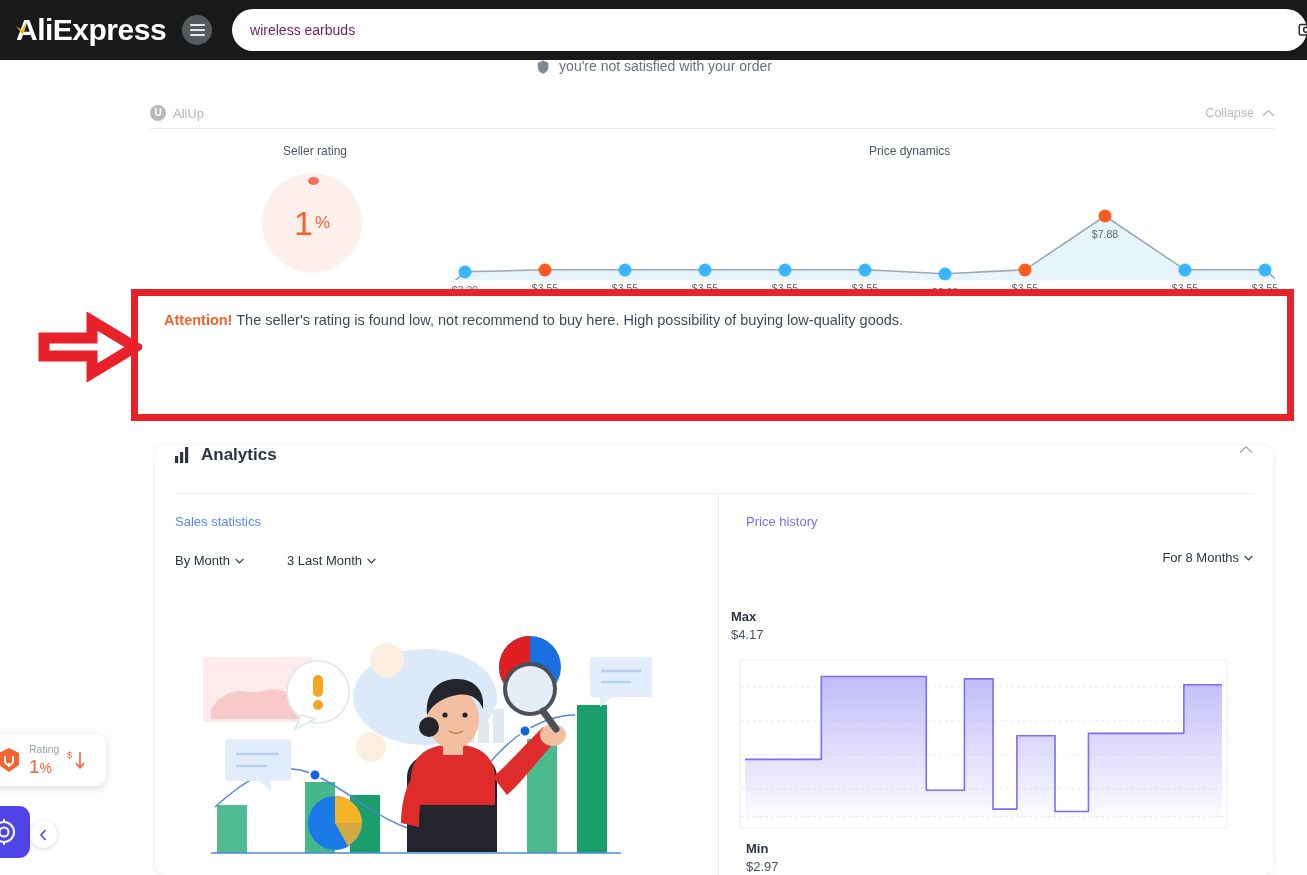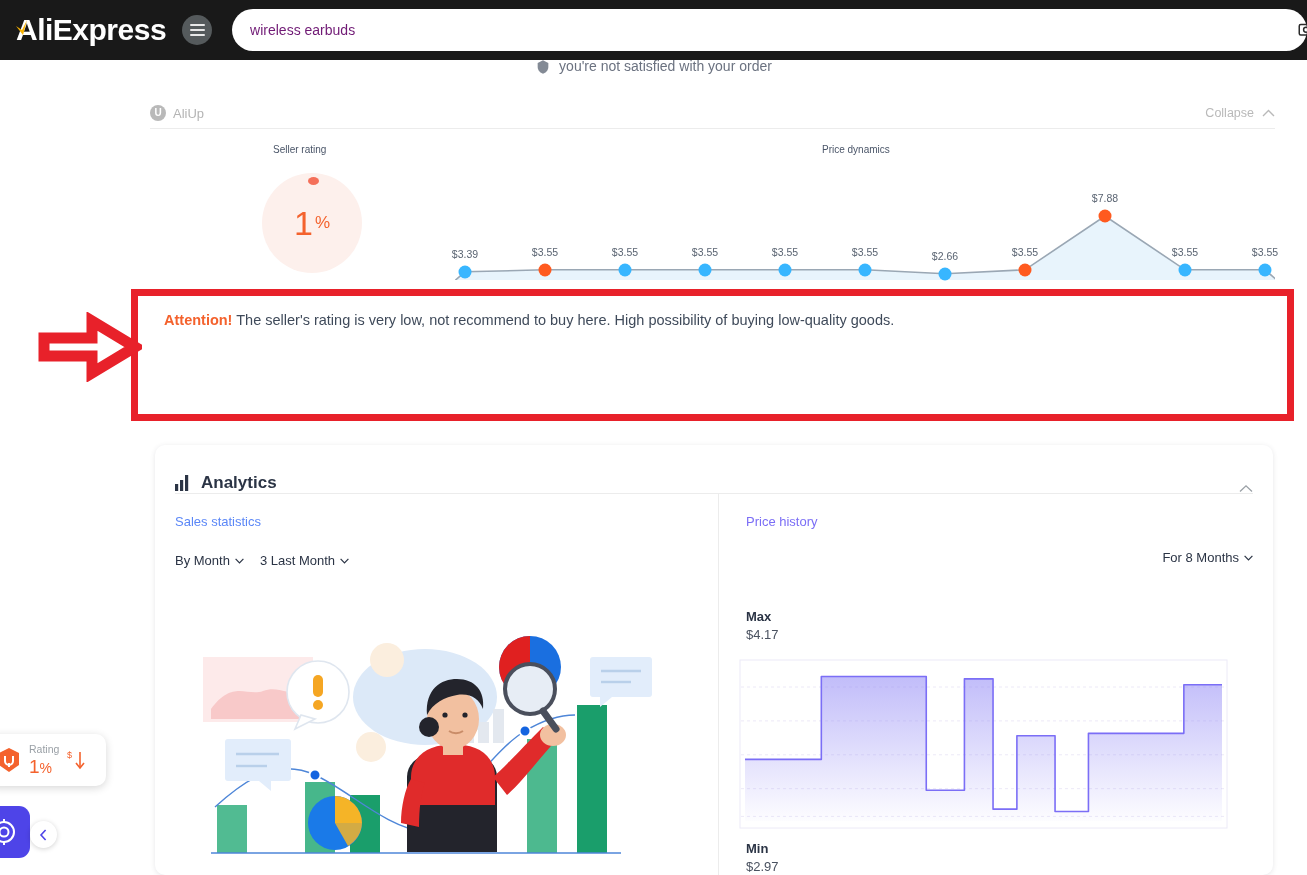--- a/index.html
+++ b/index.html
@@ -64,8 +64,9 @@
 
   
   .panel-title {
-    position:absolute; font-size:10px; color:#4a5568;
+    position:absolute; font-size:12px; color:#4a5568;
     font-family:"Liberation Sans", sans-serif;
+    margin-left:10px;
   }
   #sellerRatingTitle { left:273px; top:144px; }
   #priceDynTitle { left:822px; top:144px; }

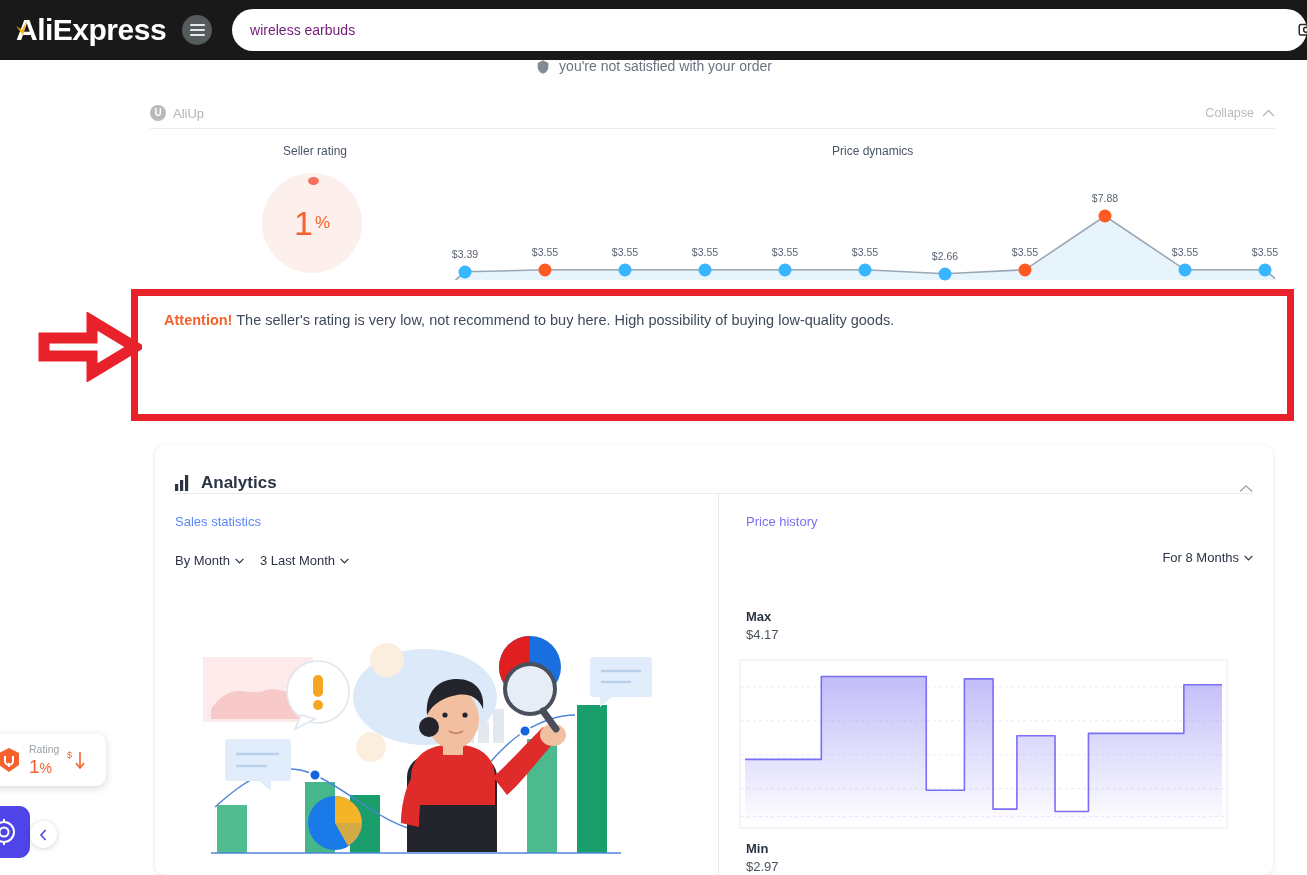--- a/index.html
+++ b/index.html
@@ -69,7 +69,7 @@
     margin-left:10px;
   }
   #sellerRatingTitle { left:273px; top:144px; }
-  #priceDynTitle { left:822px; top:144px; }
+  #priceDynTitle { left:859px; top:144px; }
 
   .rating-circle {
     position:absolute; left:262px; top:173px; width:100px; height:100px;

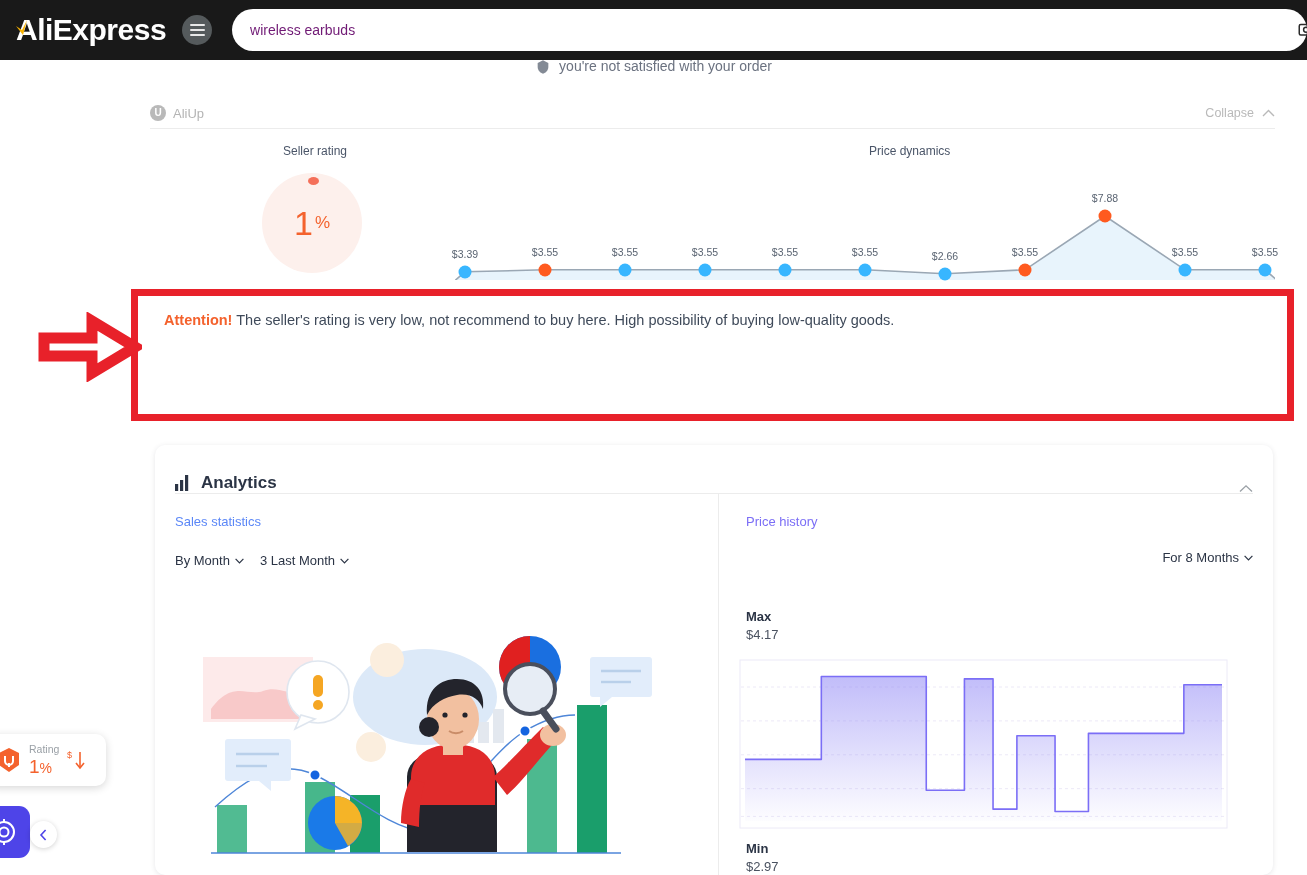--- a/index.html
+++ b/index.html
@@ -89,7 +89,7 @@
   }
   .pd-label {
     position:absolute; font-size:10.5px; color:#5a6472; transform:translateX(-50%);
-    white-space:nowrap; font-family:"Liberation Sans", sans-serif;
+    white-space:nowrap; font-family:"Liberation Sans", sans-serif;margin-top:36px;
   }
   .pd-dot {
     position:absolute; width:13px; height:13px; border-radius:50%;

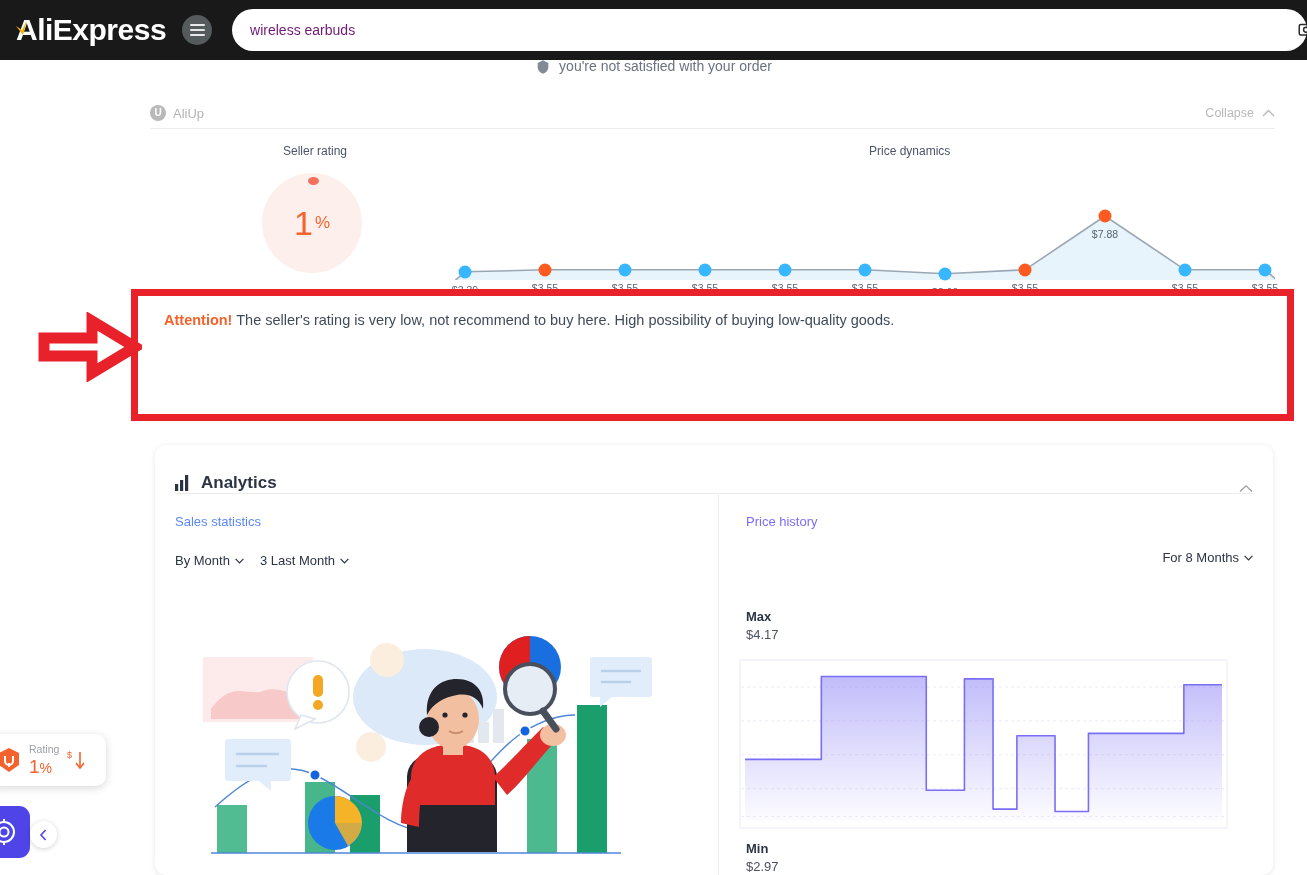--- a/index.html
+++ b/index.html
@@ -266,7 +266,7 @@
   <div class="warn-outer">
     <div class="warn-inner">
       <div class="warn-head">
-        <b>Attention!</b><span> The seller's rating is very low, not recommend to buy here. High possibility of buying low-quality goods.</span>
+        <b>Attention!</b><span> The seller's rating is found low, not recommend to buy here. High possibility of buying low-quality goods.</span>
       </div>
       <div class="warn-grid" id="warnGrid"></div>
     </div>

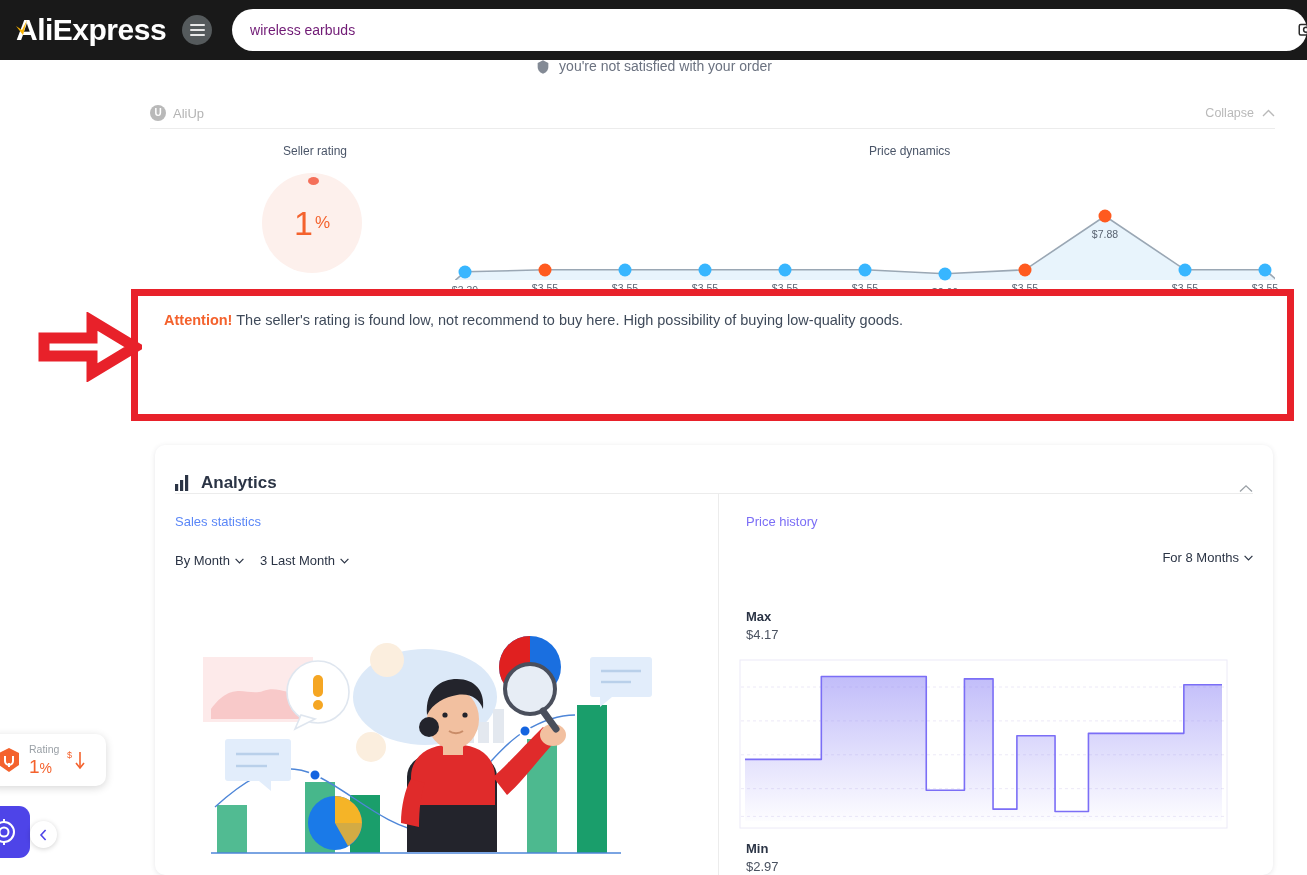--- a/index.html
+++ b/index.html
@@ -118,7 +118,7 @@
     box-shadow:0 1px 5px rgba(60,64,80,.13);
   }
   .an-head {
-    height:48px; display:flex; align-items:flex-end; padding:0 20px 0 20px;
+    height:48px; display:flex; align-items:flex-start; padding:0 20px 0 20px;
     justify-content:space-between;
   }
   .an-title-wrap { display:flex; align-items:center; gap:9px; }

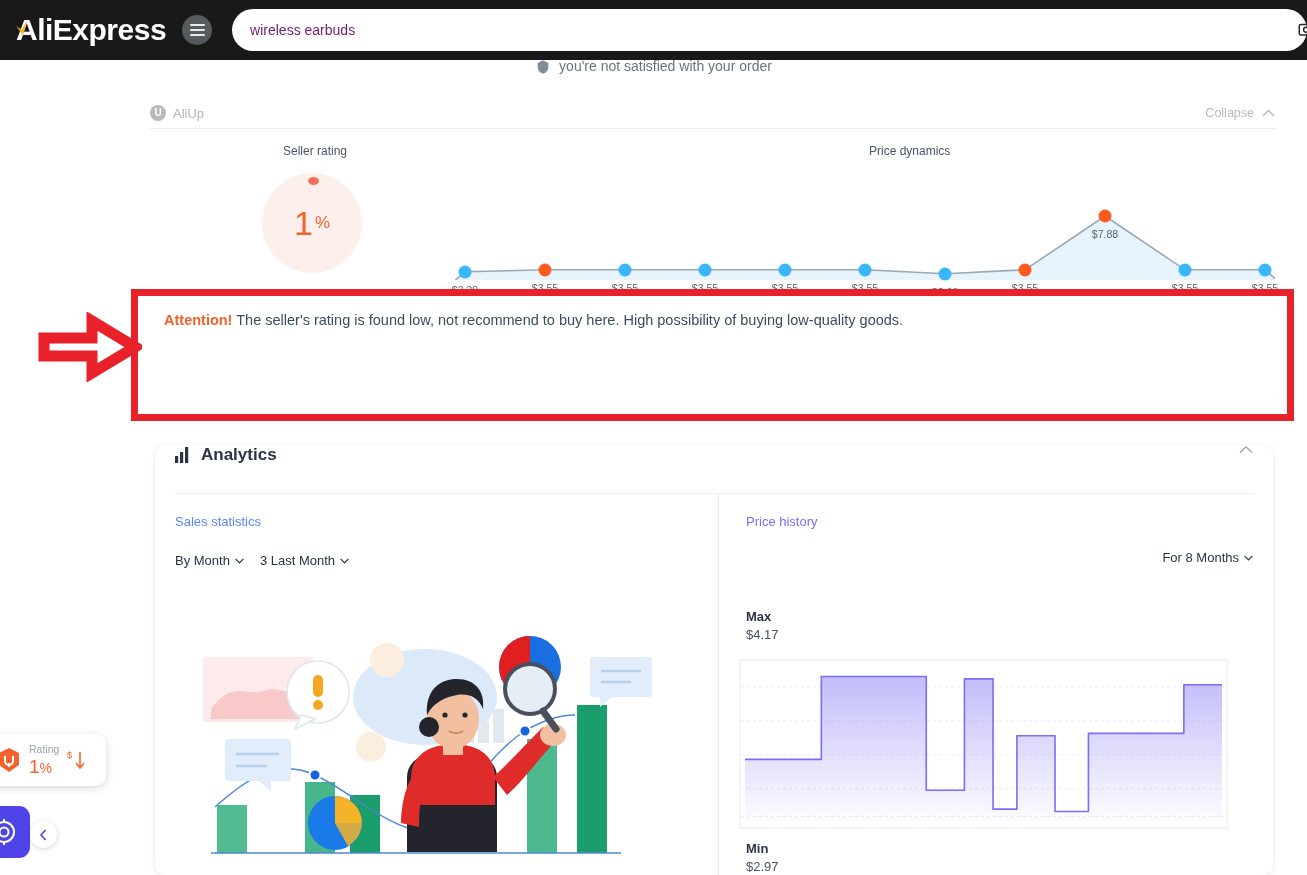--- a/index.html
+++ b/index.html
@@ -131,7 +131,7 @@
   .sec-link { font-size:13px; color:#5b87f7; display:inline-block; }
   .sec-link.purple { color:#7b6ef6;text-align:center; }
 
-  .dd-row { margin-top:23px; display:flex; gap:16px;align-items:flex-end; }
+  .dd-row { margin-top:23px; display:flex; gap:43px;align-items:flex-end; }
   .dd { display:flex; align-items:center; gap:5px; font-size:13px; color:#2b3445; }
   .dd-chev { width:9px; height:6px; }
   .dd-right {

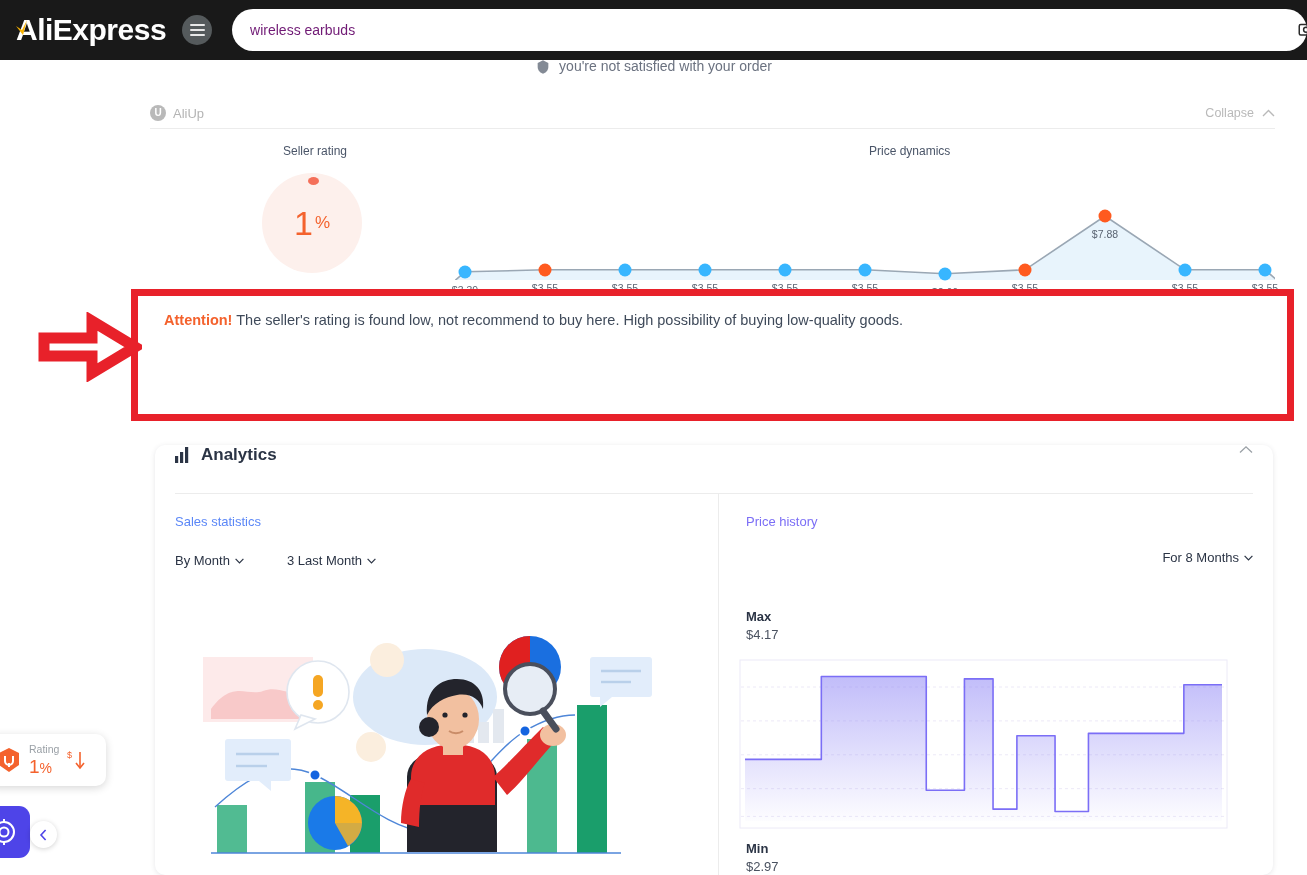--- a/index.html
+++ b/index.html
@@ -148,7 +148,7 @@
 
   .mm-label { font-size:13px; font-weight:bold; color:#2b3445; }
   .mm-val { font-size:13px; color:#4a5260; margin-top:3px; }
-  #maxBlock { position:absolute; left:27px; top:115px; }
+  #maxBlock { position:absolute; left:12px; top:115px; }
   #minBlock { position:absolute; left:27px; top:347px; }
 
   .ph-chart { position:absolute; left:20px; top:165px; width:489px; height:170px; }

